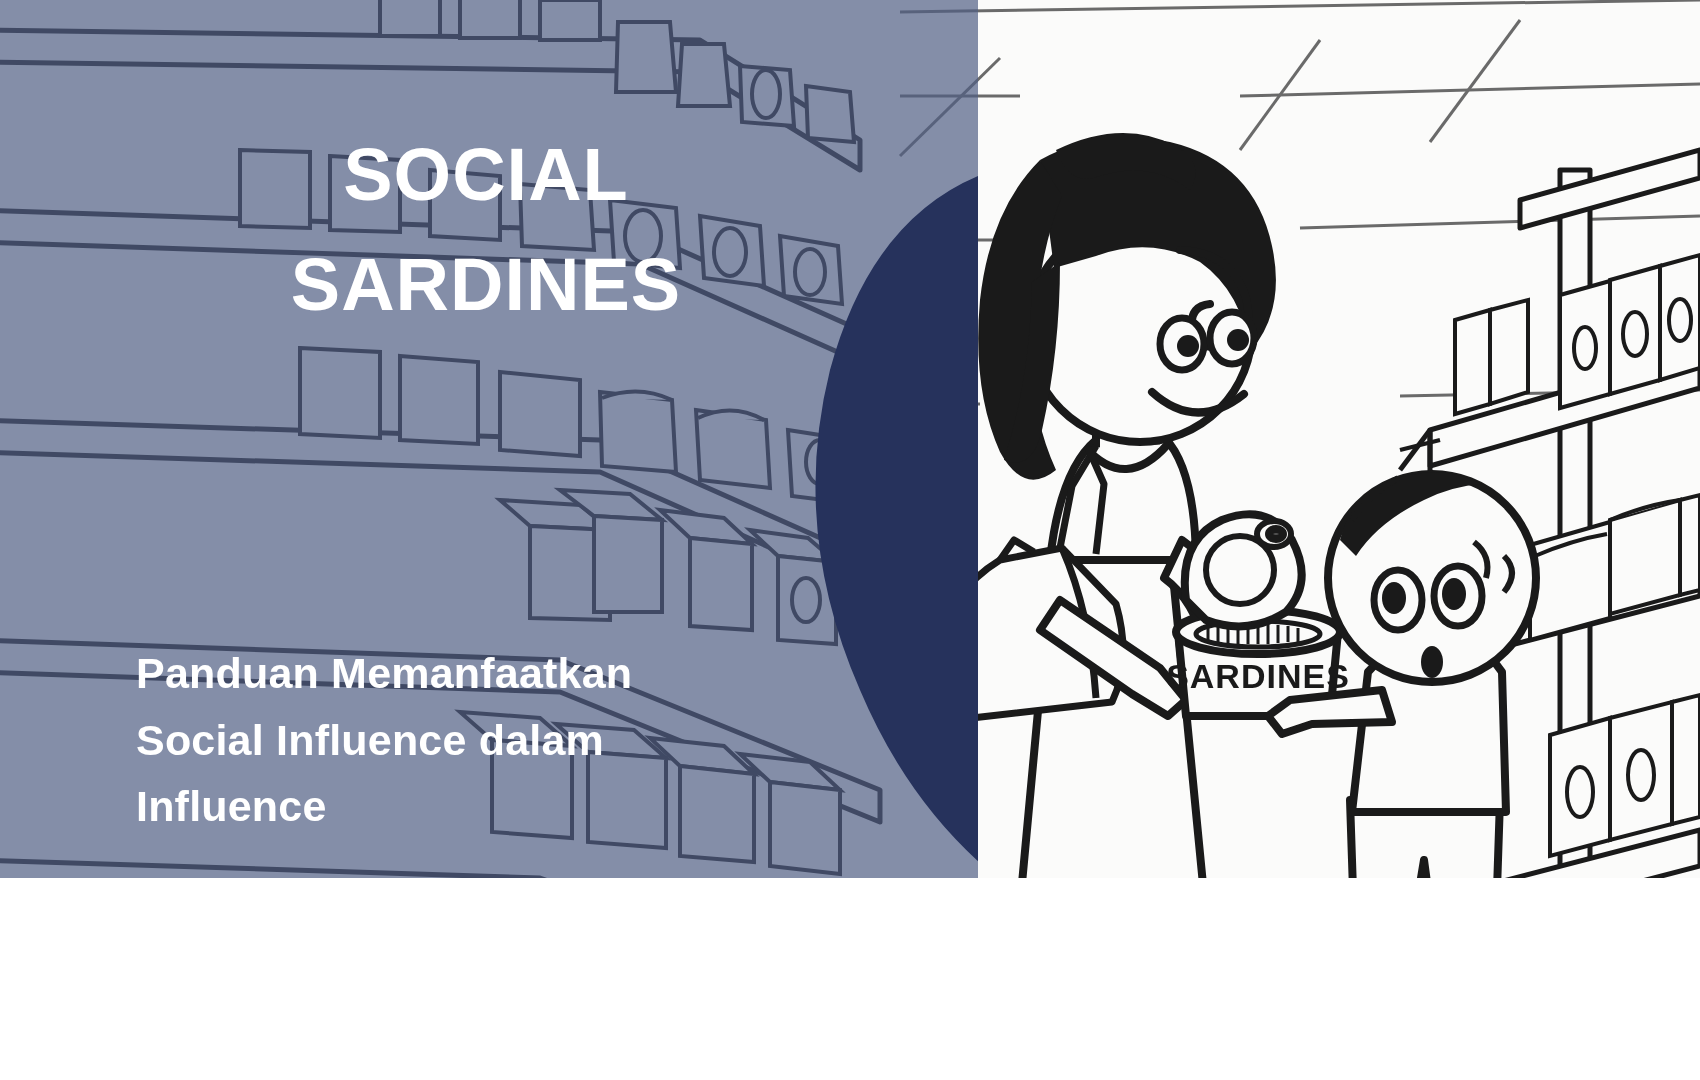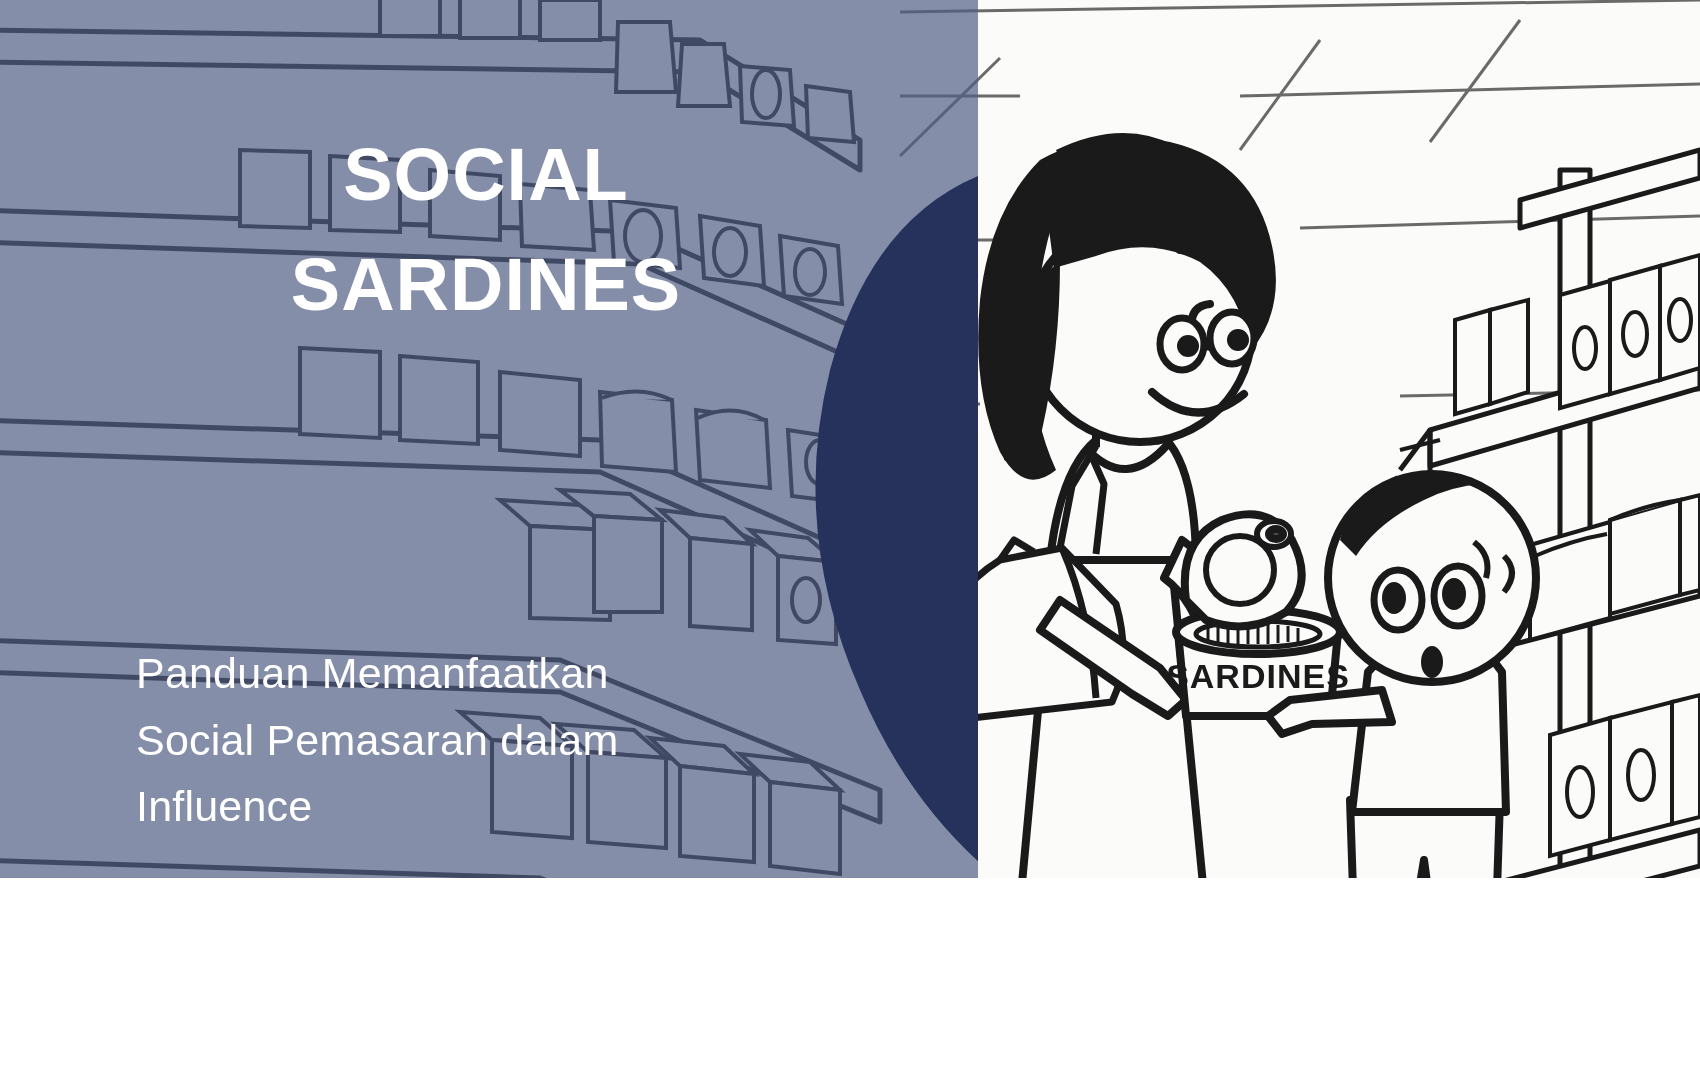--- a/index.html
+++ b/index.html
@@ -82,7 +82,7 @@
   .subtitle-line {
     color: #ffffff;
     font-size: 43px;
-    font-weight: normal;
+    font-weight: bold;
     line-height: 1.55;
     letter-spacing: 0.2px;
     font-family: "Liberation Sans", sans-serif;

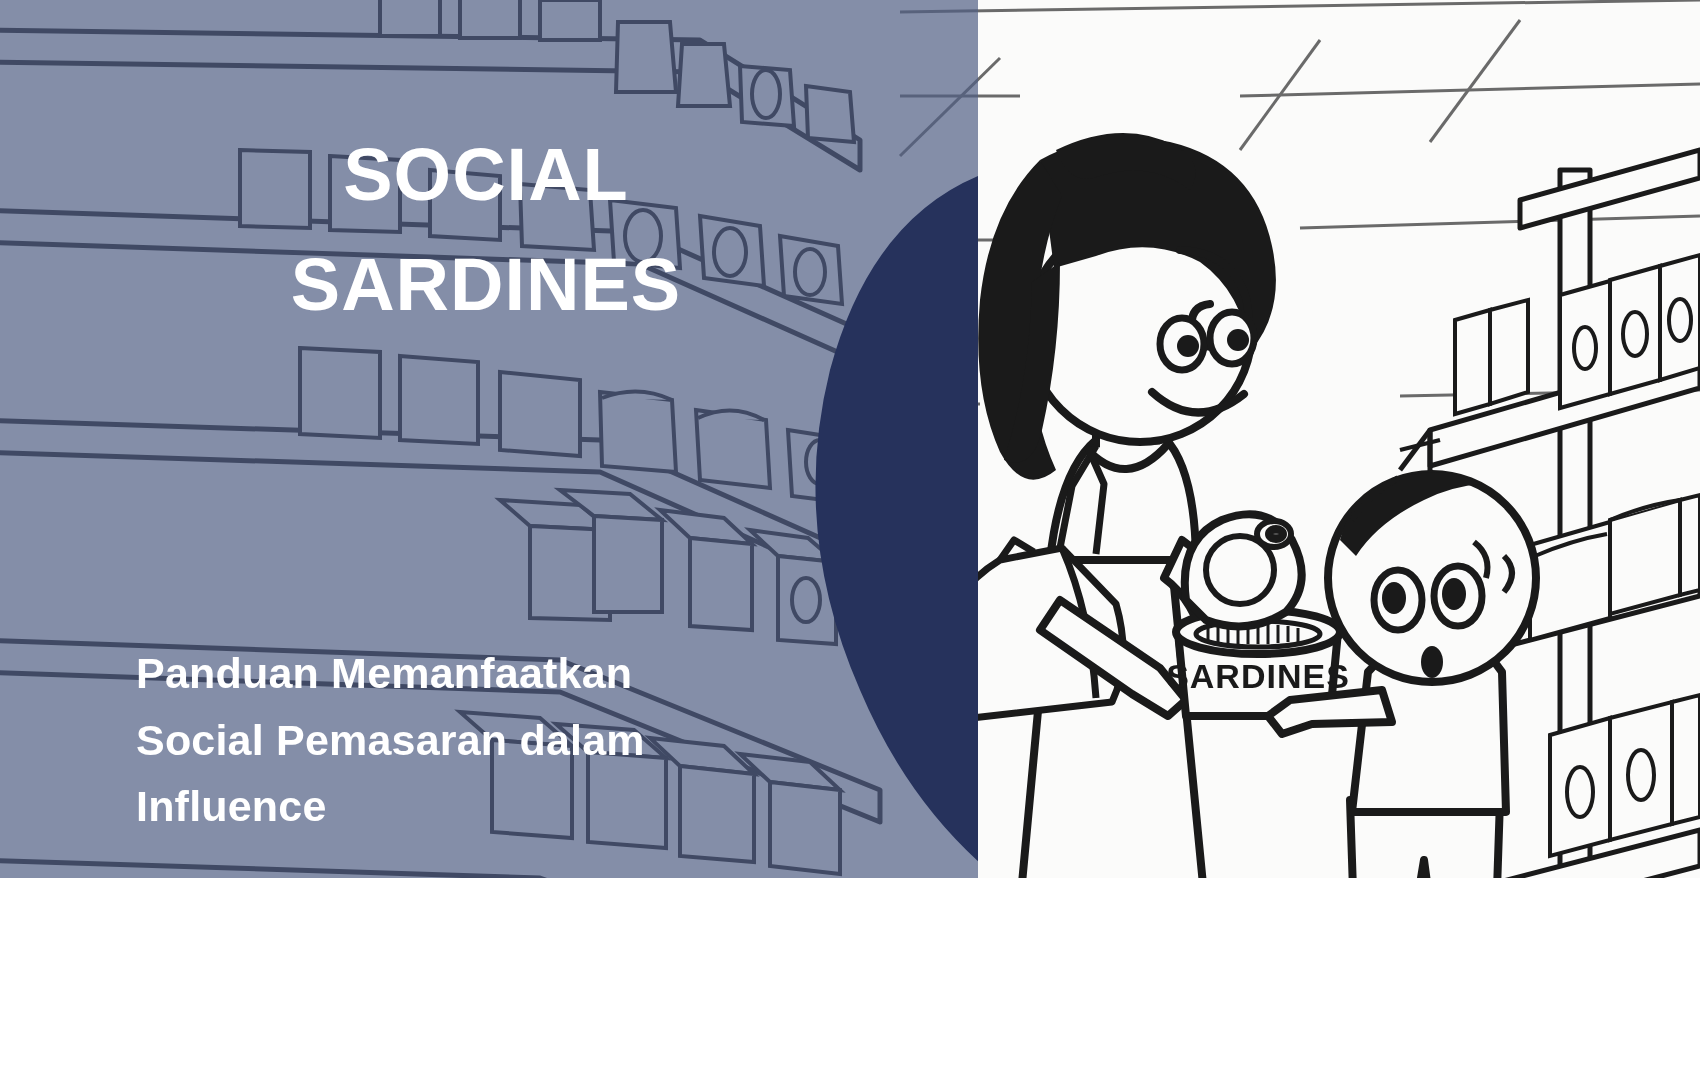--- a/index.html
+++ b/index.html
@@ -409,7 +409,7 @@
 
   <div id="subtitle-block">
     <div class="subtitle-line">Panduan Memanfaatkan</div>
-    <div class="subtitle-line">Social Pemasaran dalam</div>
+    <div class="subtitle-line">Social Influence dalam</div>
     <div class="subtitle-line">Influence</div>
   </div>
 

